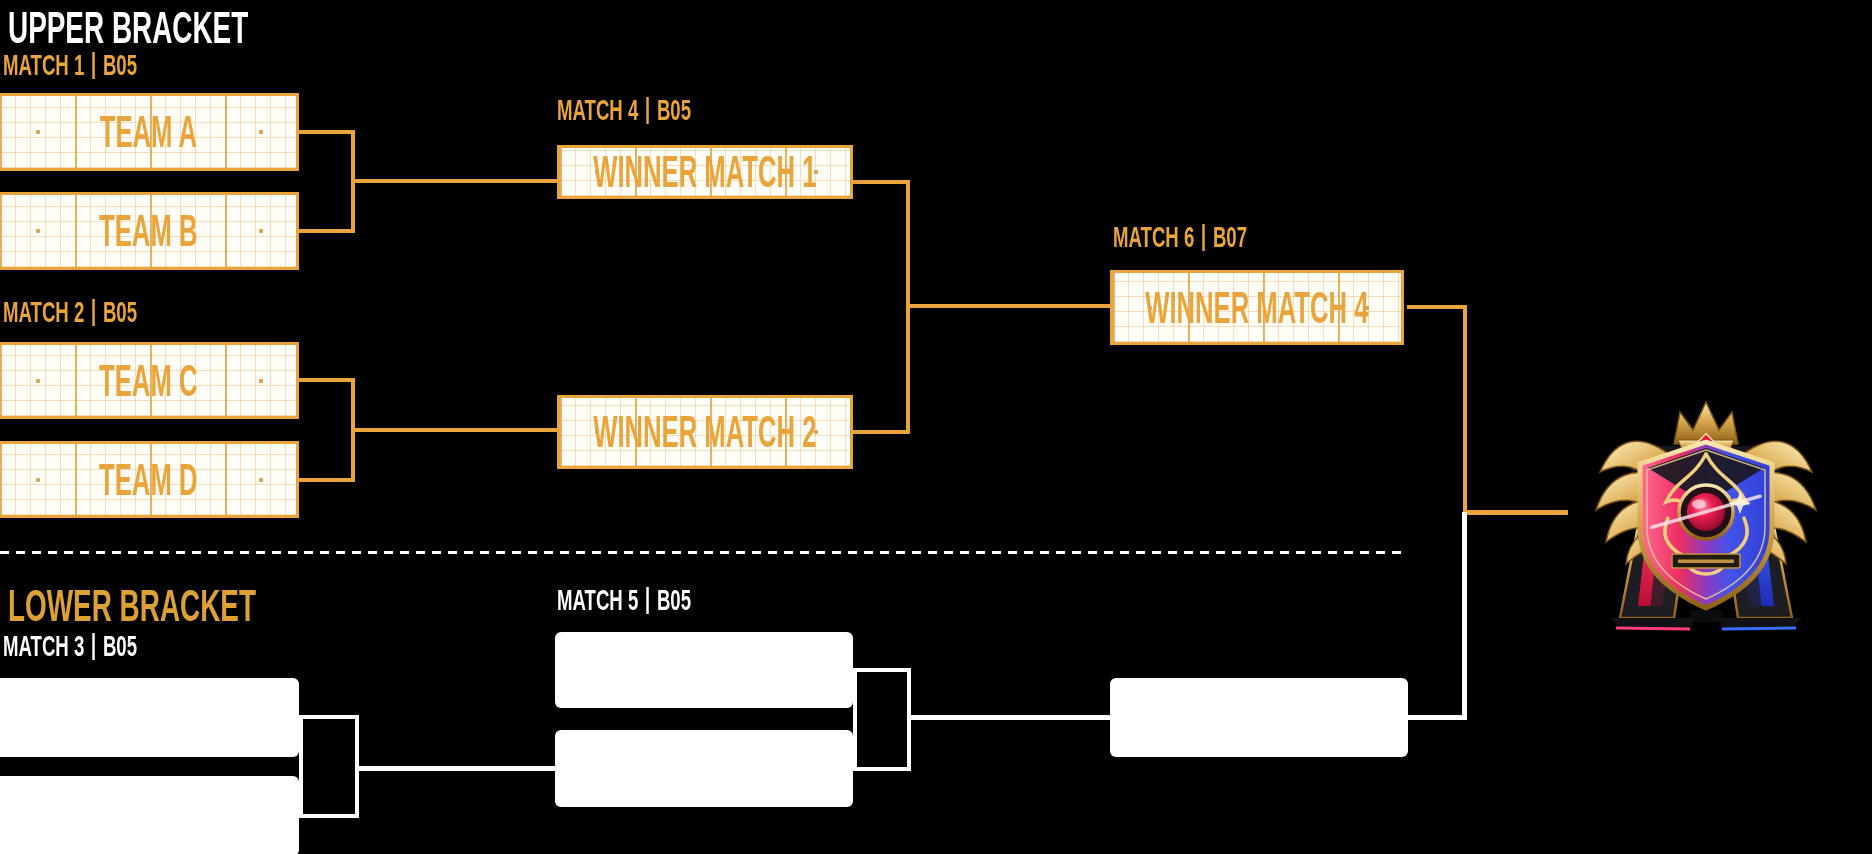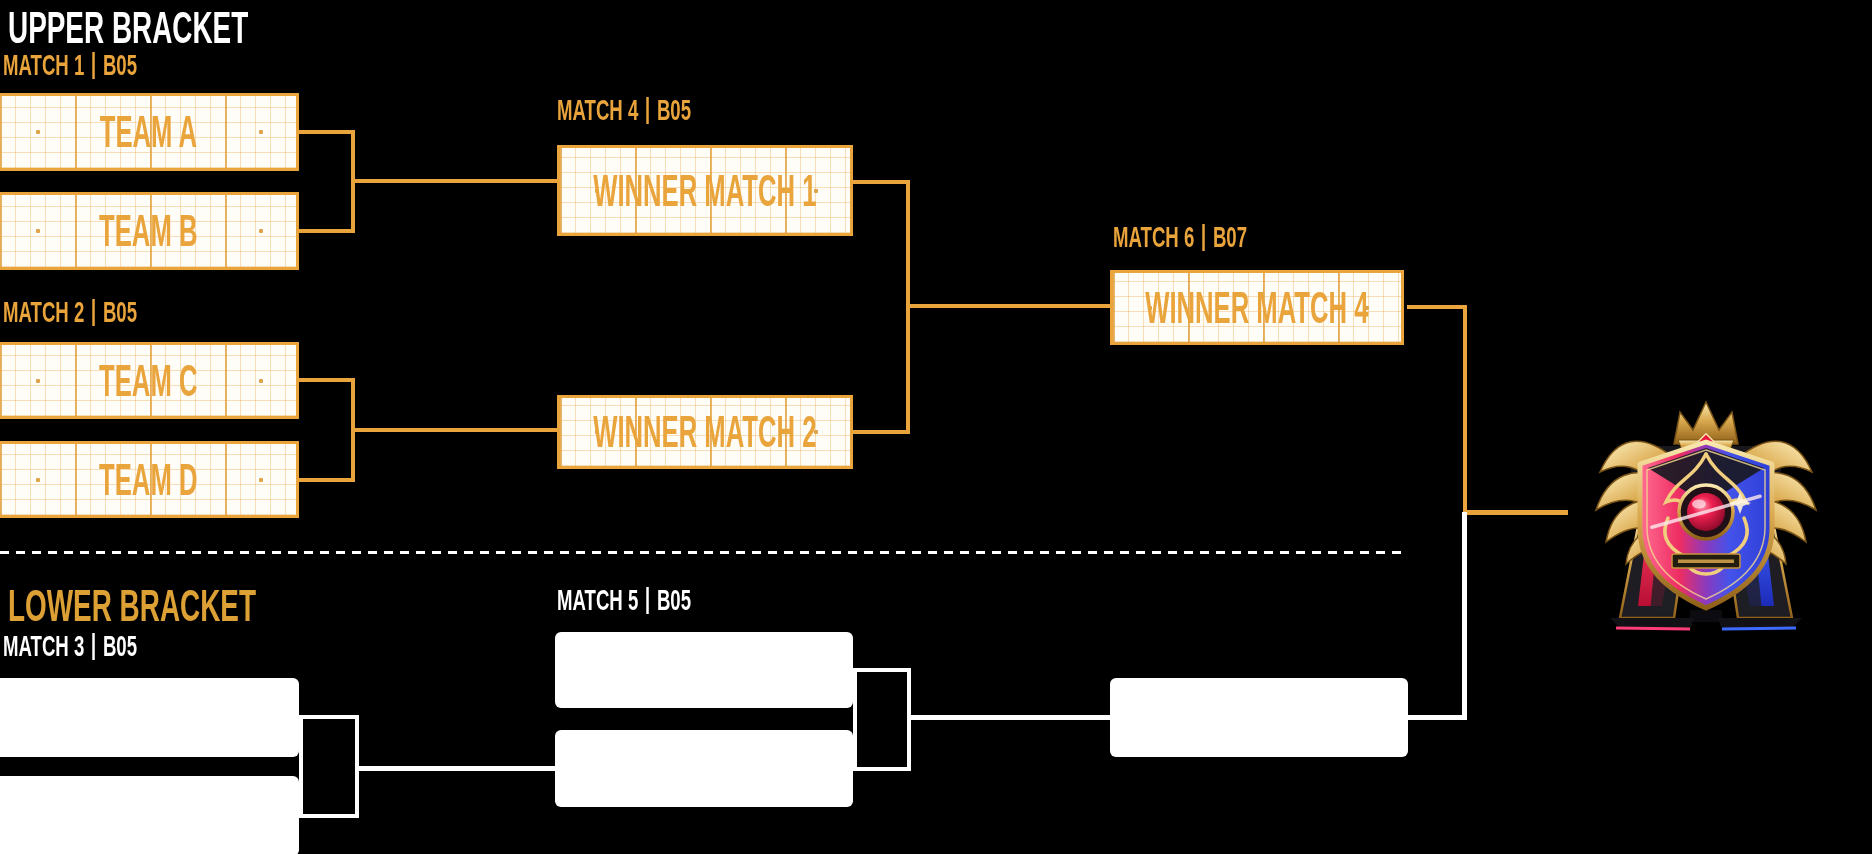--- a/index.html
+++ b/index.html
@@ -107,7 +107,7 @@
   <span class="bar"></span>
   <span>B05</span>
 </div>
-<div class="abs gbox" style="left:557px;top:145px;width:296px;height:91px;">
+<div class="abs gbox" style="left:557px;top:145px;width:296px;height:54px;">
   <span class="slot-label">WINNER MATCH 1</span>
 </div>
 <div class="abs gbox" style="left:557px;top:395px;width:296px;height:74px;">

